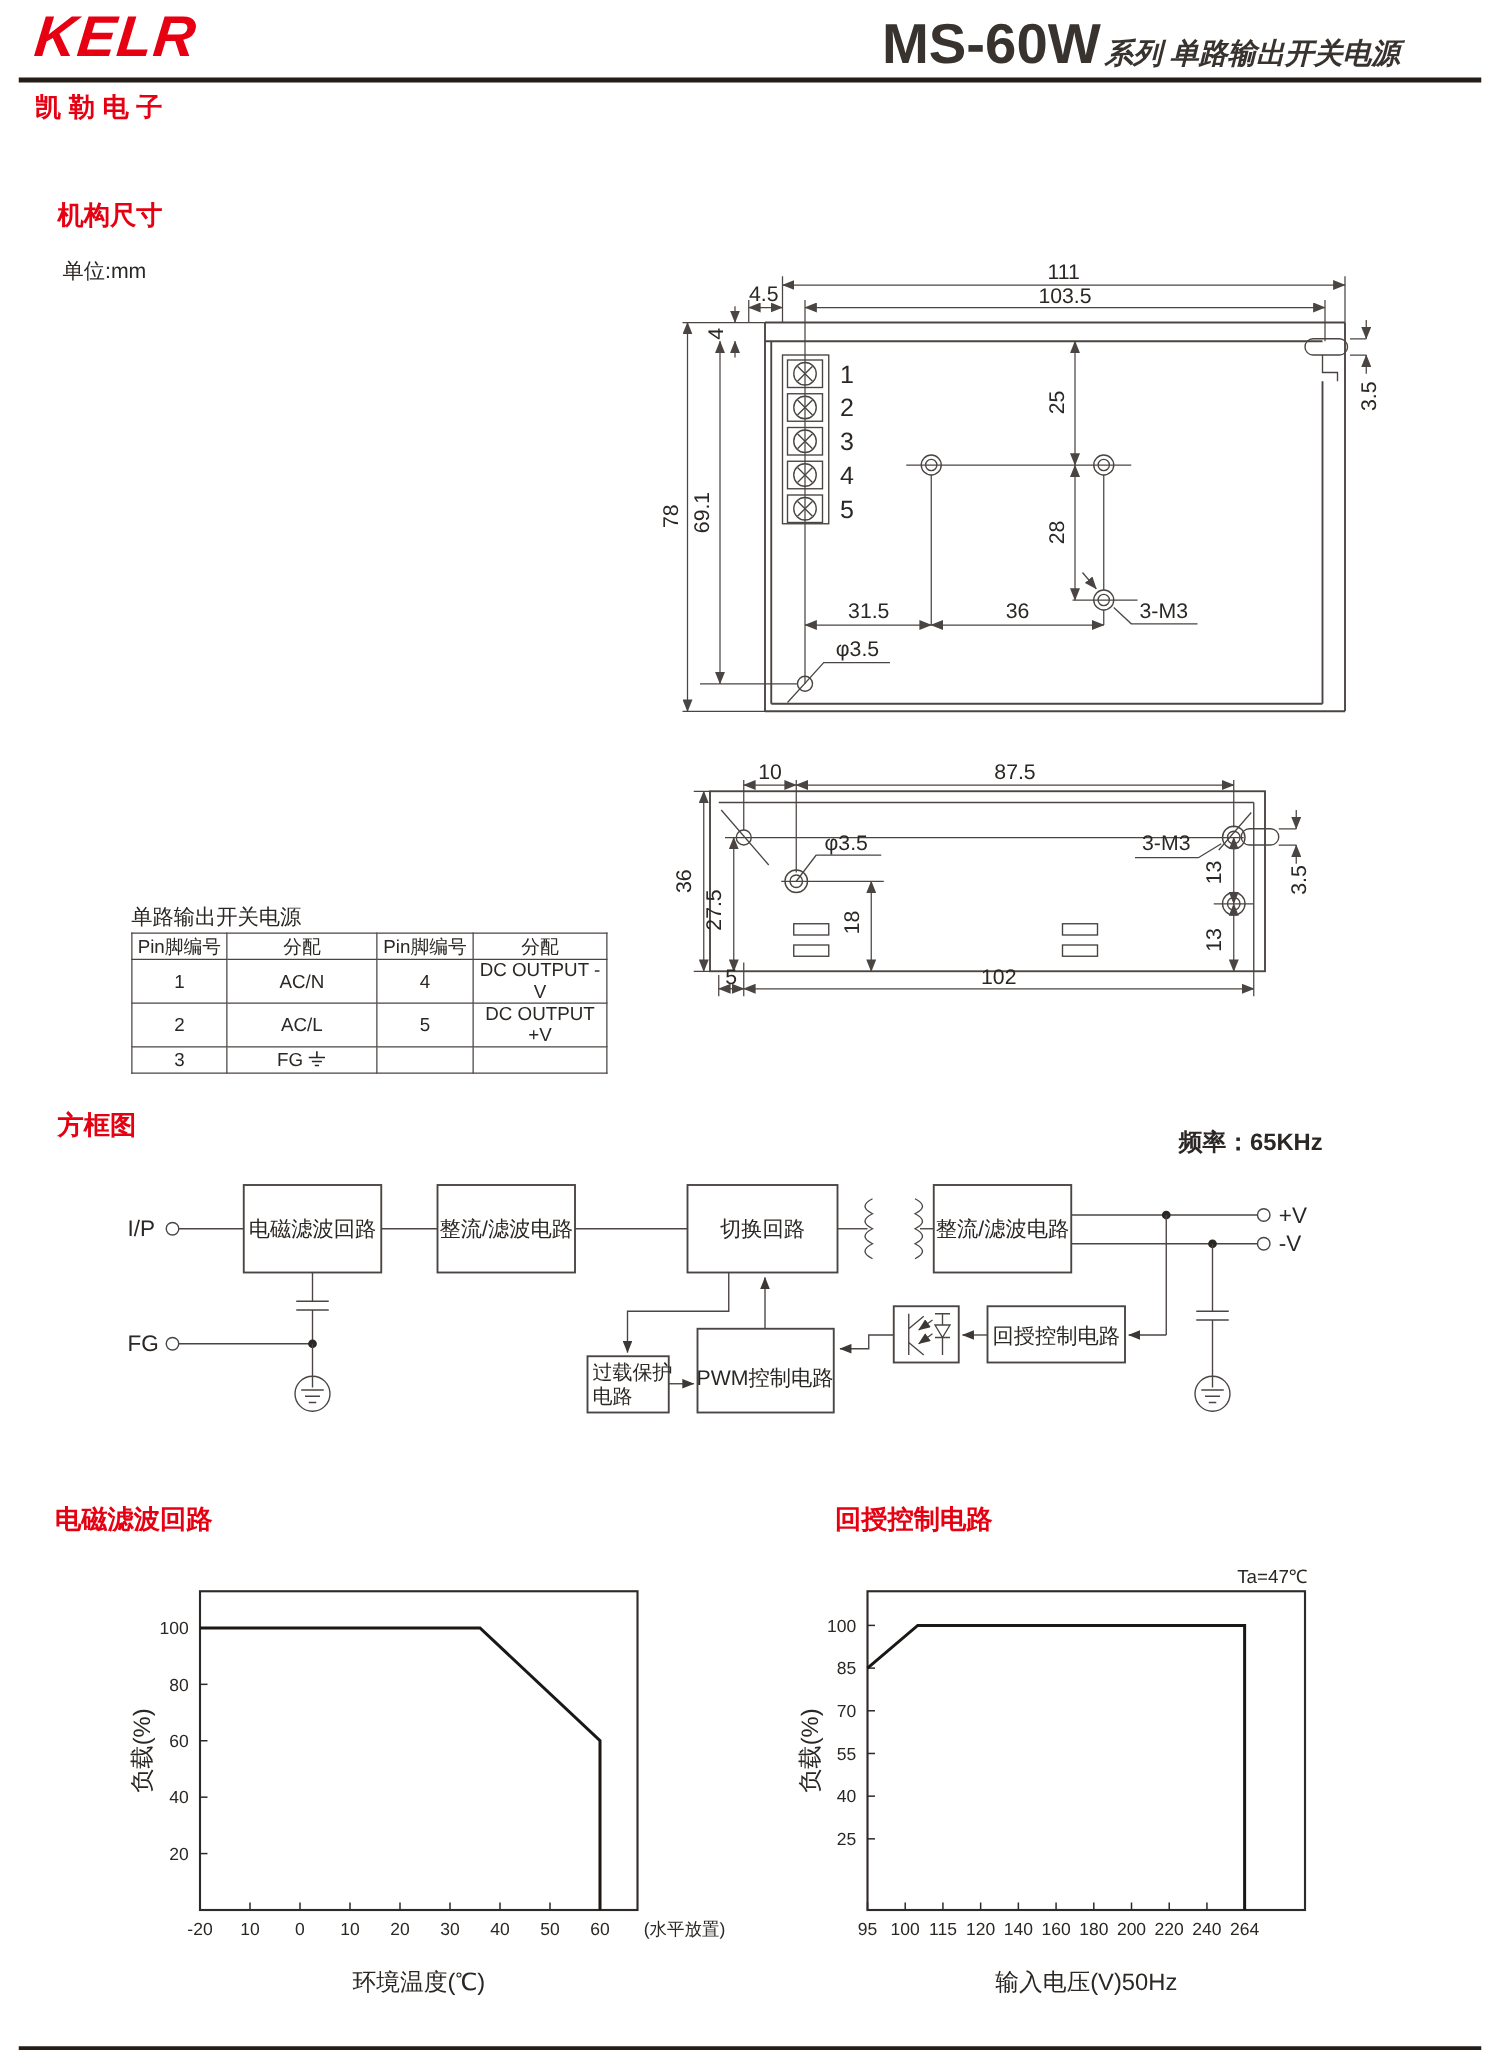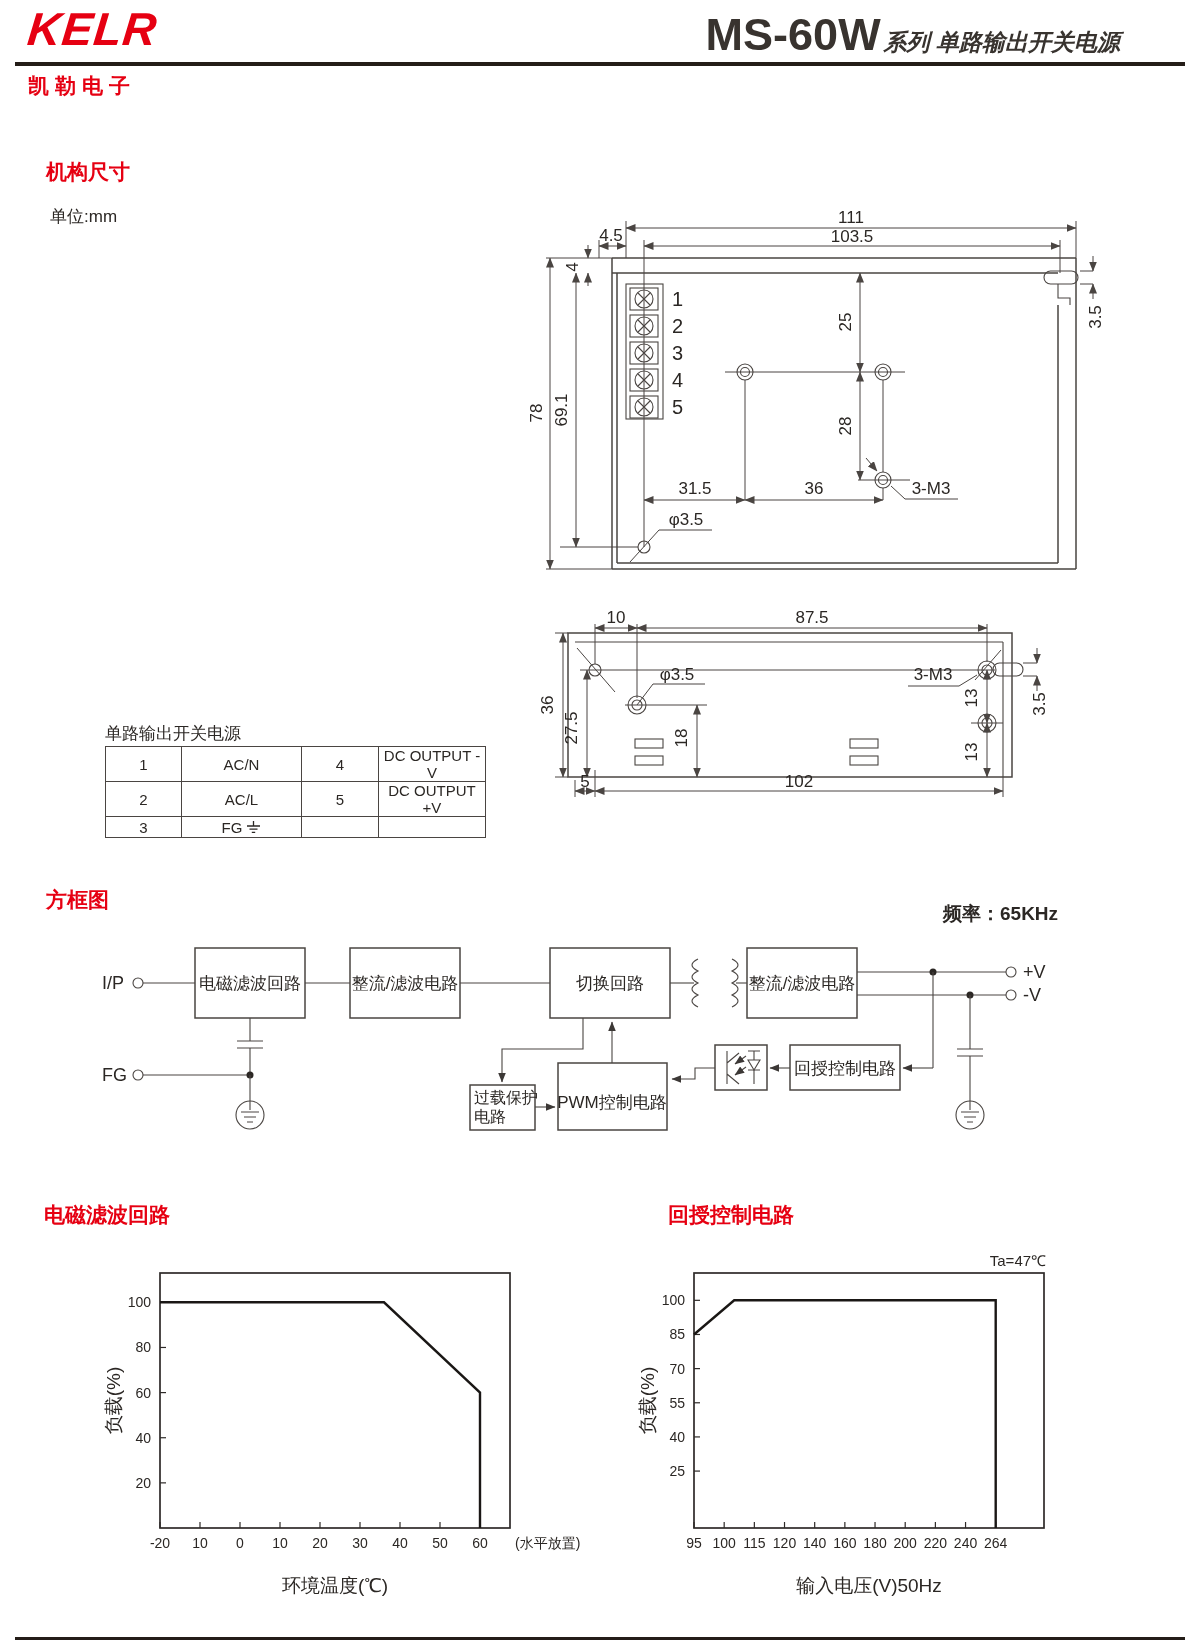--- a/index.html
+++ b/index.html
@@ -196,6 +196,12 @@
           <col style="width:107px">
         </colgroup>
       <tbody>
+          <tr>
+        <td>Pin脚编号</td>
+        <td>分配</td>
+        <td>Pin脚编号</td>
+        <td>分配</td>
+      </tr>
       <tr>
         <td>1</td>
         <td>AC/N</td>

